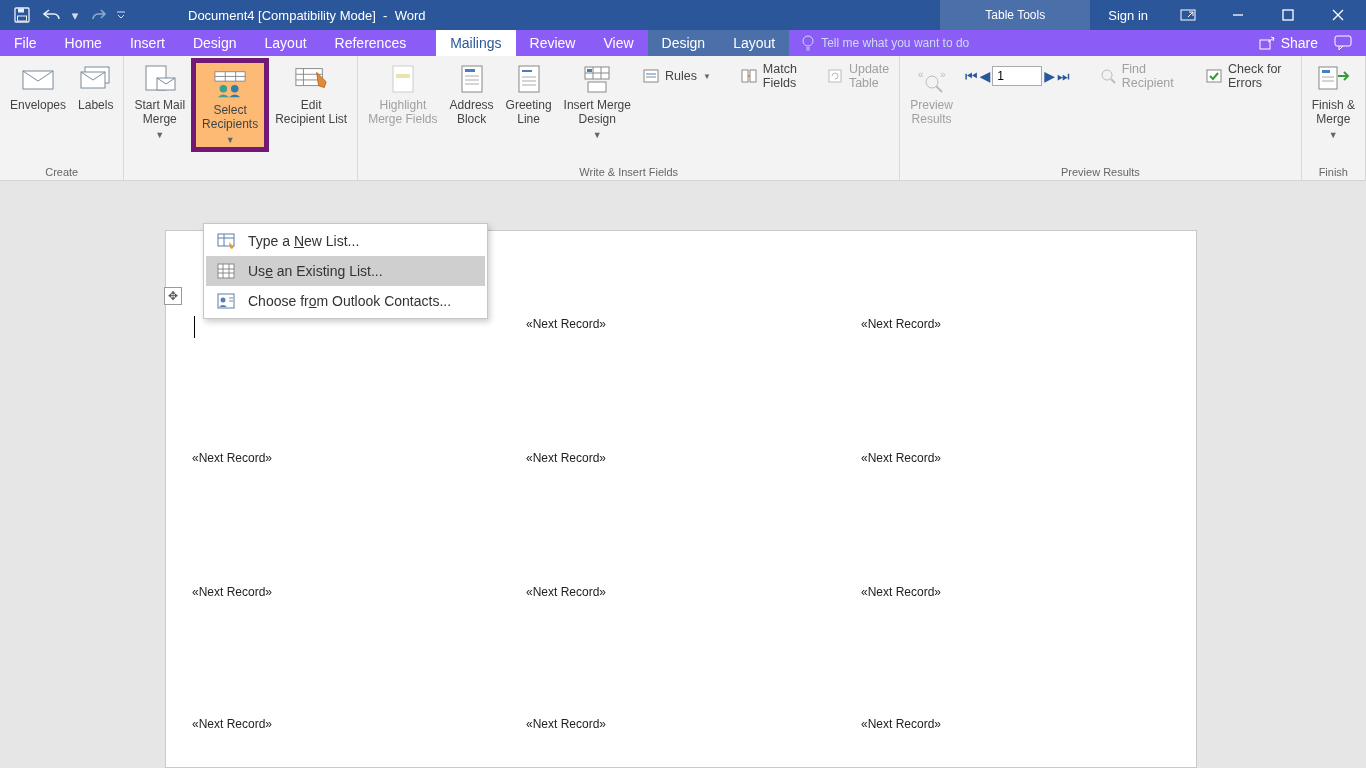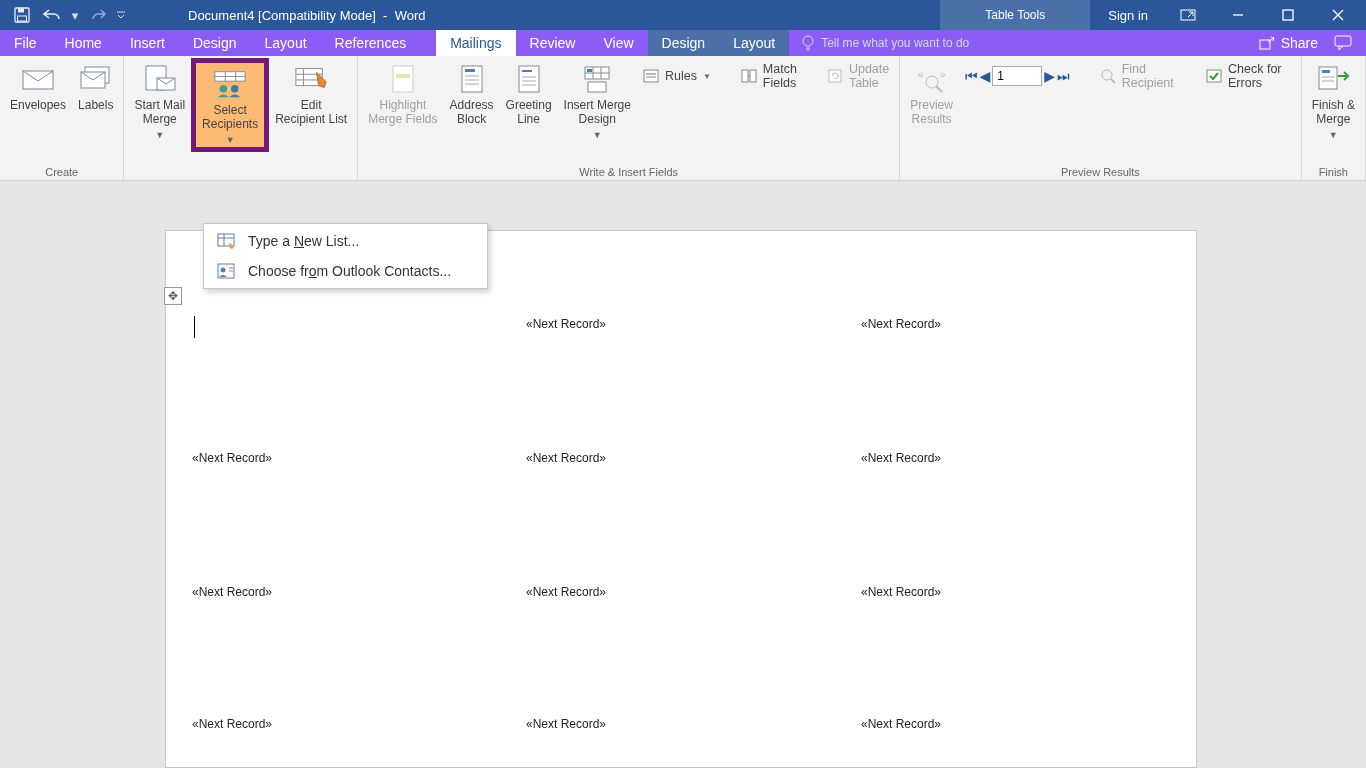--- a/index.html
+++ b/index.html
@@ -394,6 +394,18 @@
       </span>
     <span>Type a <u>N</u>ew List...</span>
   </div>
+  <div class="menu-item hover">
+    <span class="menu-icn">
+        <svg width="18" height="16" viewBox="0 0 18 16">
+          <rect x="1" y="1" width="16" height="14" fill="#fff" stroke="#888"></rect>
+          <line x1="1" y1="6" x2="17" y2="6" stroke="#888"></line>
+          <line x1="1" y1="10" x2="17" y2="10" stroke="#888"></line>
+          <line x1="6" y1="1" x2="6" y2="15" stroke="#888"></line>
+          <line x1="12" y1="1" x2="12" y2="15" stroke="#888"></line>
+        </svg>
+      </span>
+    <span>Us<u>e</u> an Existing List...</span>
+  </div>
   <div class="menu-item">
     <span class="menu-icn">
         <svg width="18" height="16" viewBox="0 0 18 16">

